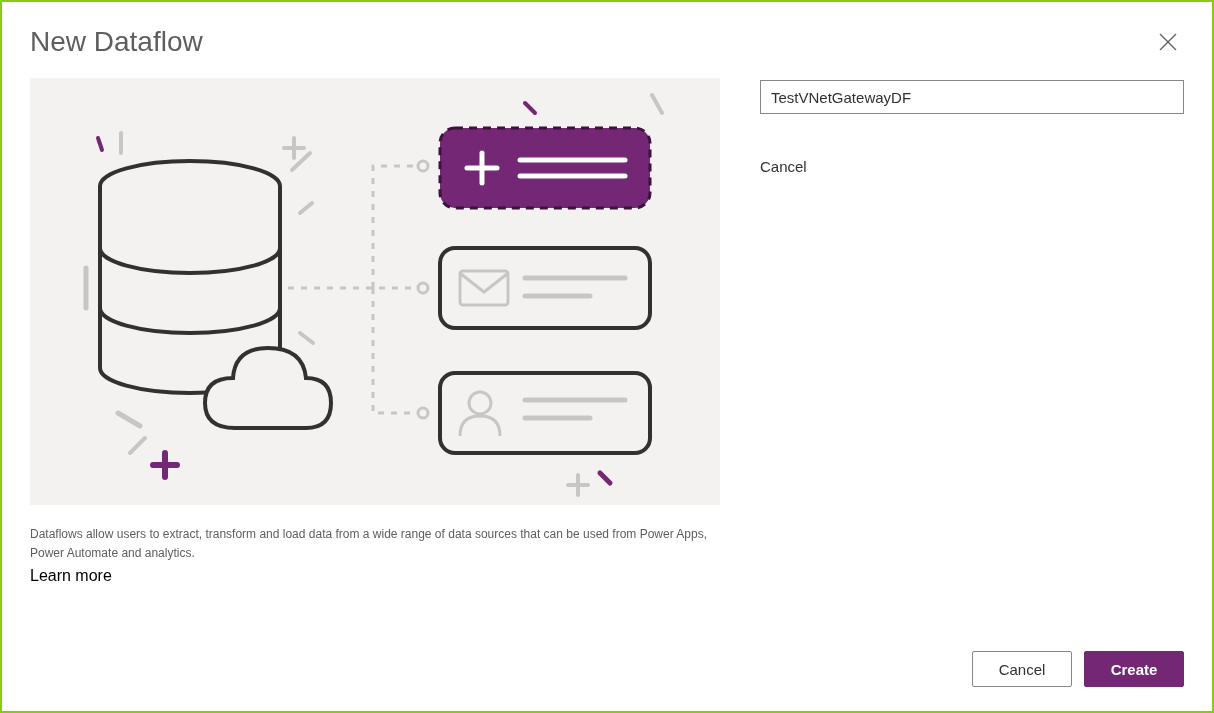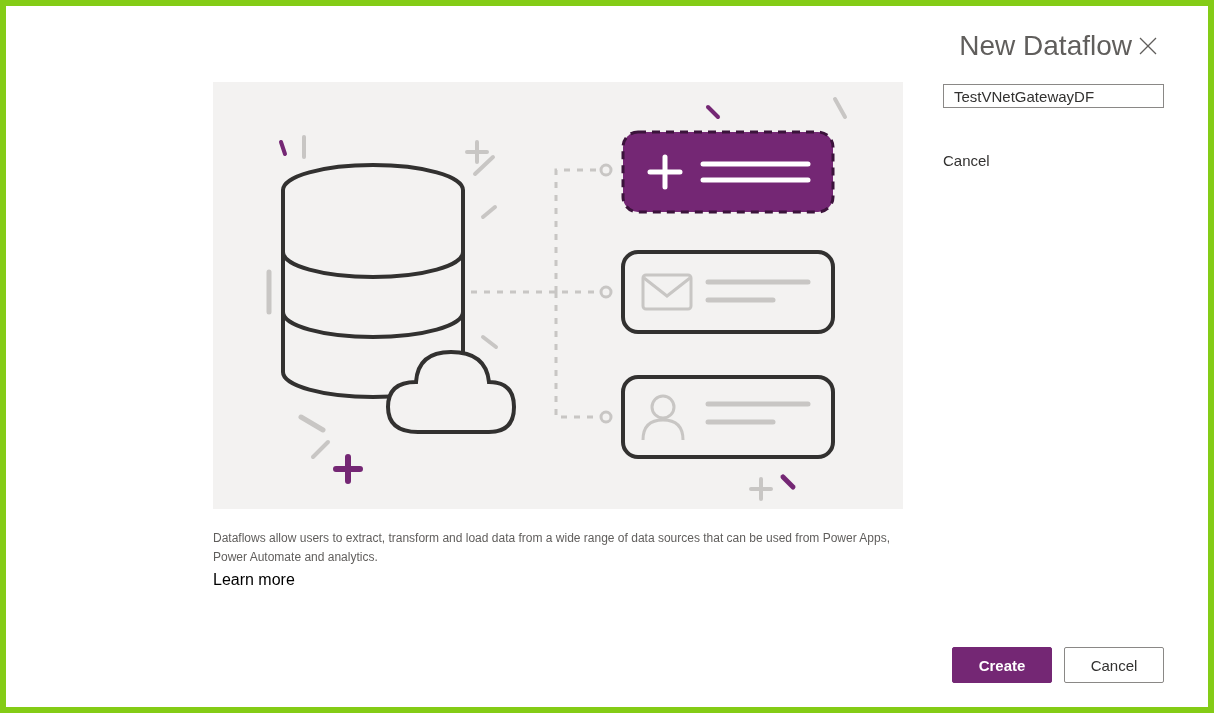--- a/index.html
+++ b/index.html
@@ -18,12 +18,11 @@
     .dialog {
       width: 100%;
       height: 100%;
-      border: 6px solid #84cc16;
+      border: 2px solid #84cc16;
       position: relative;
-      padding: 24px 44px;
+      padding: 24px 28px;
       display: flex;
       flex-direction: column;
-      align-items: flex-end;
     }
     .header {
       display: flex;

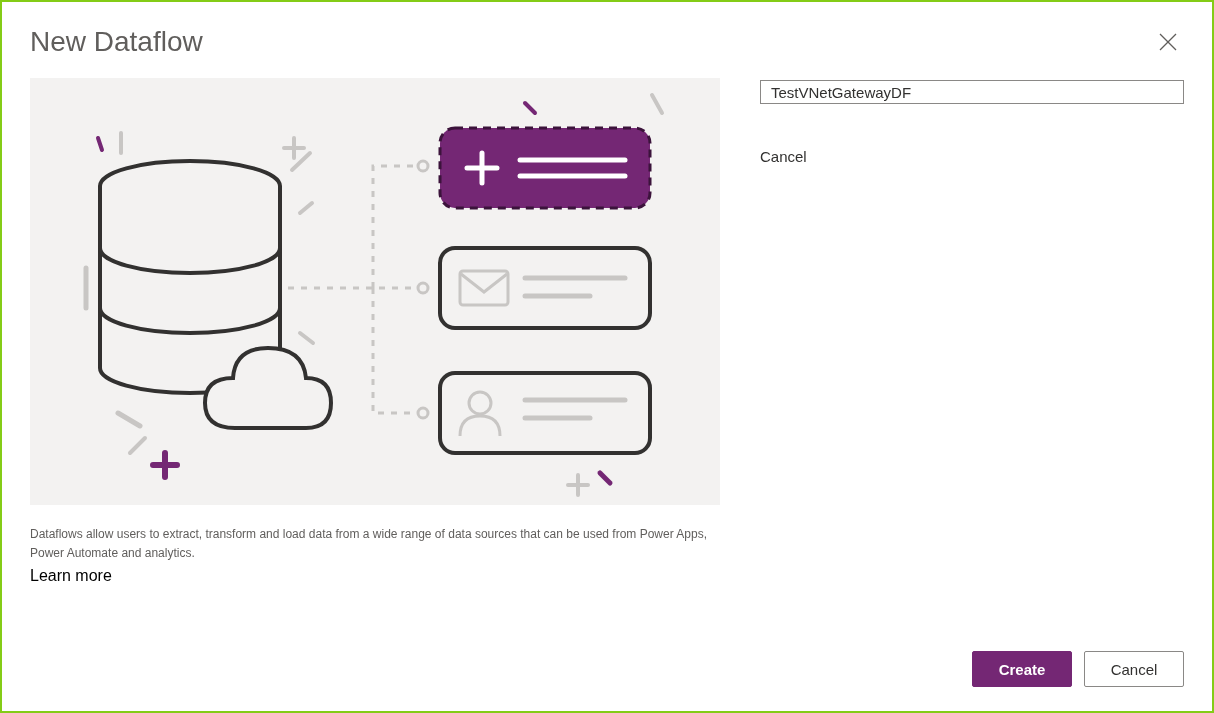--- a/index.html
+++ b/index.html
@@ -82,7 +82,7 @@
     }
     .text-input {
       width: 100%;
-      height: 24px;
+      height: 34px;
       border: 1px solid #8a8886;
       padding: 4px 10px;
       font-size: 15px;

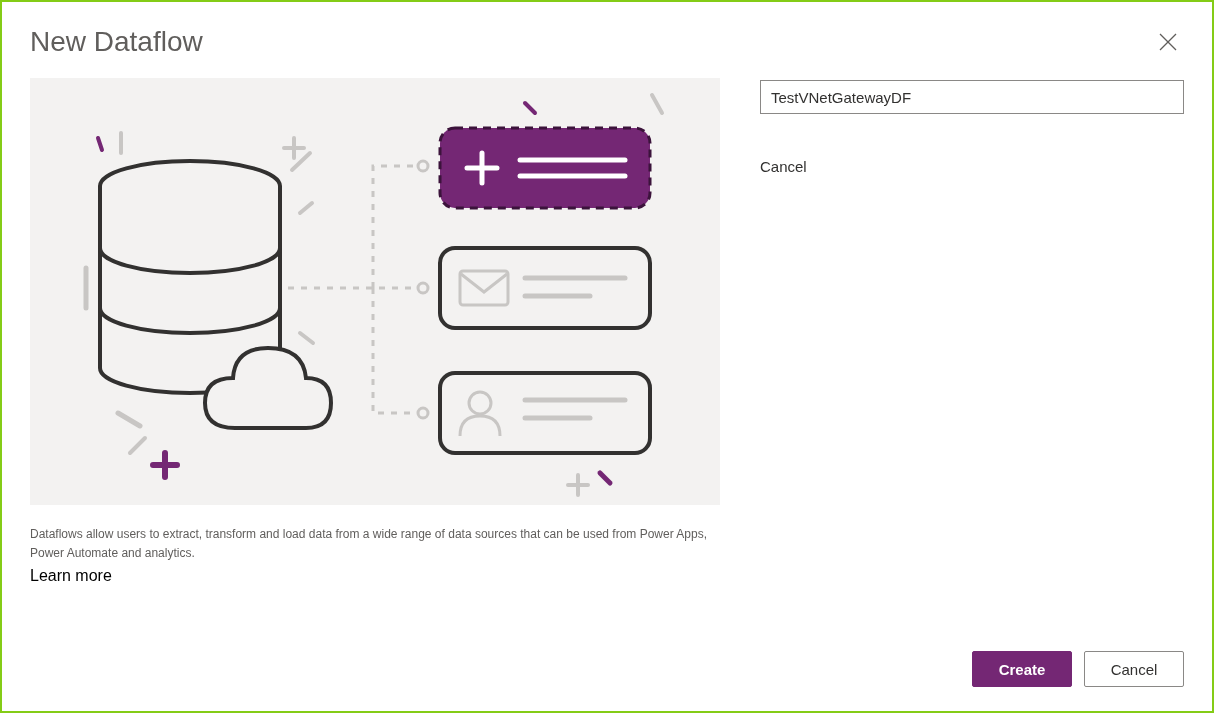--- a/index.html
+++ b/index.html
@@ -265,8 +265,8 @@
   </div>
 
   <div class="footer">
+    <button class="btn btn-secondary">Cancel</button>
     <button class="btn btn-primary">Create</button>
-    <button class="btn btn-secondary">Cancel</button>
   </div>
 
 </div>

